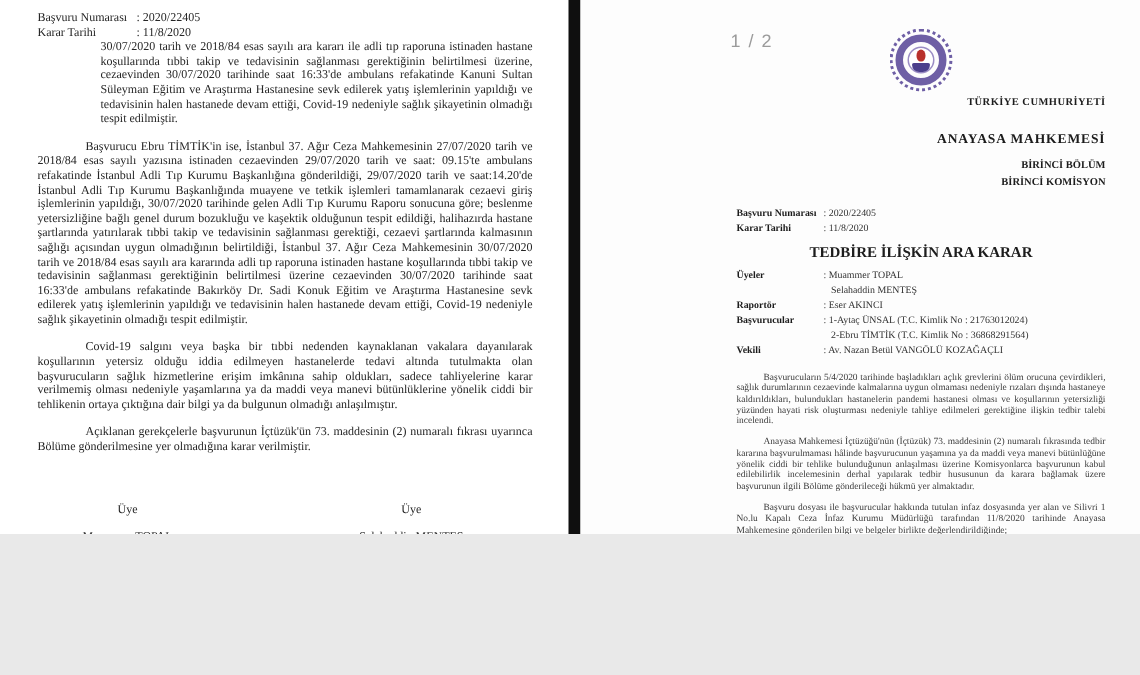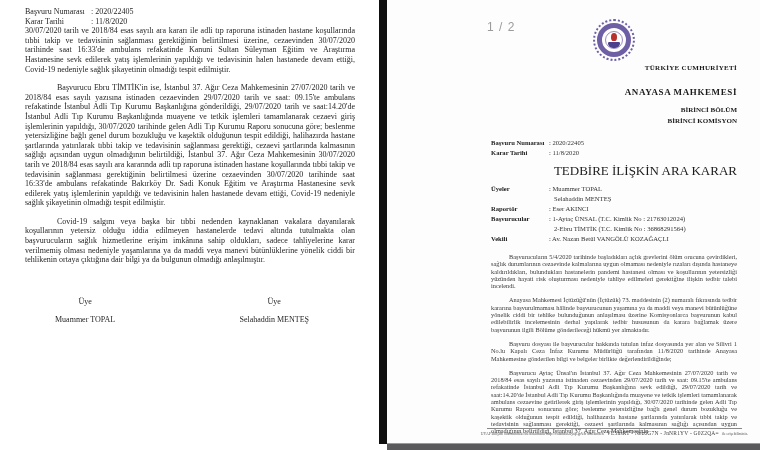--- a/index.html
+++ b/index.html
@@ -6,7 +6,7 @@
   html,body { width:760px; height:450px; background:#e9e9e9; }
   body { font-family:"Liberation Serif","DejaVu Serif",serif; }
 
-  .screen { position:relative; width:760px; height:450px; background:#ffffff; overflow:hidden; }
+  .screen { position:relative; width:760px; height:356px; background:#ffffff; overflow:hidden; }
 
   
   .left-page { position:absolute; left:0; top:0; width:379px; height:450px; background:#fff; }

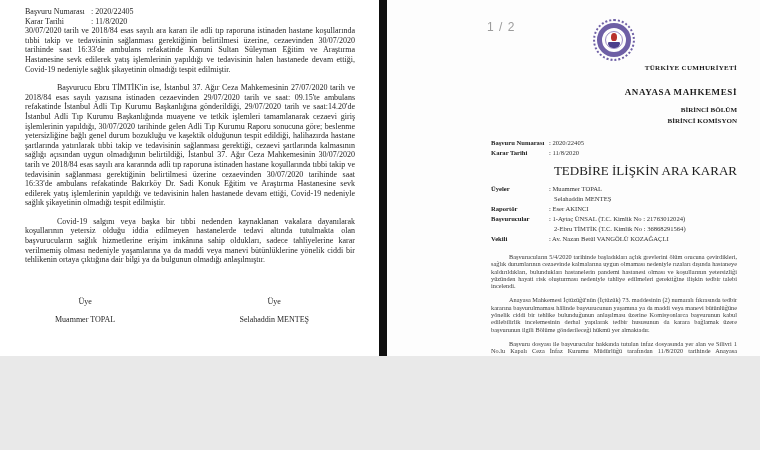--- a/index.html
+++ b/index.html
@@ -14,7 +14,7 @@
   .meta-row { display:flex; }
   .meta-label { width:66px; flex:0 0 auto; }
   .para { text-align:justify; text-indent:32px; margin-top:9px; }
-  .para.noindent { text-indent:0; margin-top:0; }
+  .para.noindent { text-indent:0; margin-top:0;margin-left:42px; }
   .signatures { display:flex; justify-content:space-between; padding:0 46px 0 30px; margin-top:32px; text-align:center; }
   .sig-name { margin-top:9px; white-space:nowrap; }
 

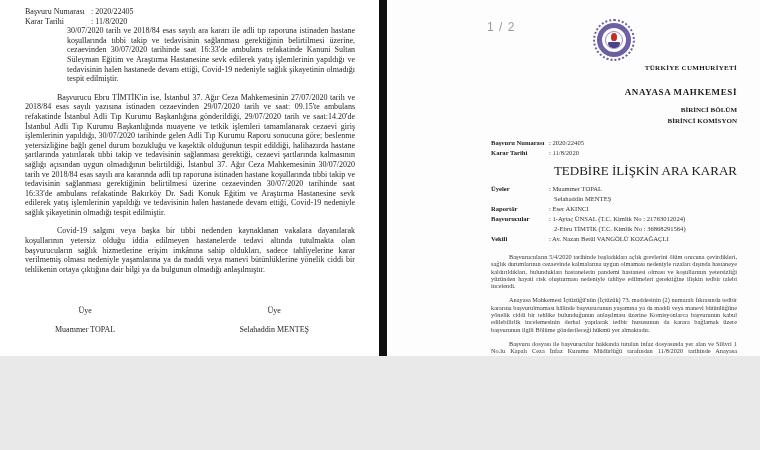--- a/index.html
+++ b/index.html
@@ -44,7 +44,7 @@
   .kv-label { width:58px; flex:0 0 auto; font-weight:bold; color:#1c1c1c; }
   .kv-lines .ln2 { padding-left:5px; }
 
-  .rp-title { text-align:right; font-weight:normal; color:#1c1c1c; font-size:13px; margin-top:5px; }
+  .rp-title { text-align:center; font-weight:bold; color:#1c1c1c; font-size:10px; margin-top:5px; }
   .rp-parties { margin-top:5px; font-size:6.6px; line-height:10px; }
 
   .rp-para { font-size:6.3px; line-height:7.3px; text-align:justify; text-indent:18px; margin-top:7px; color:#3a3a3a; }

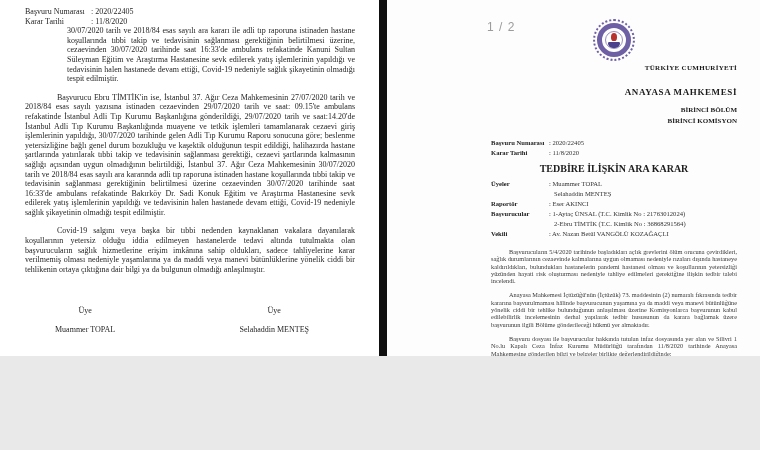--- a/index.html
+++ b/index.html
@@ -74,6 +74,7 @@
       <p class="para noindent">30/07/2020 tarih ve 2018/84 esas sayılı ara kararı ile adli tıp raporuna istinaden hastane koşullarında tıbbi takip ve tedavisinin sağlanması gerektiğinin belirtilmesi üzerine, cezaevinden 30/07/2020 tarihinde saat 16:33'de ambulans refakatinde Kanuni Sultan Süleyman Eğitim ve Araştırma Hastanesine sevk edilerek yatış işlemlerinin yapıldığı ve tedavisinin halen hastanede devam ettiği, Covid-19 nedeniyle sağlık şikayetinin olmadığı tespit edilmiştir.</p>
       <p class="para">Başvurucu Ebru TİMTİK'in ise, İstanbul 37. Ağır Ceza Mahkemesinin 27/07/2020 tarih ve 2018/84 esas sayılı yazısına istinaden cezaevinden 29/07/2020 tarih ve saat: 09.15'te ambulans refakatinde İstanbul Adli Tıp Kurumu Başkanlığına gönderildiği, 29/07/2020 tarih ve saat:14.20'de İstanbul Adli Tıp Kurumu Başkanlığında muayene ve tetkik işlemleri tamamlanarak cezaevi giriş işlemlerinin yapıldığı, 30/07/2020 tarihinde gelen Adli Tıp Kurumu Raporu sonucuna göre; beslenme yetersizliğine bağlı genel durum bozukluğu ve kaşektik olduğunun tespit edildiği, halihazırda hastane şartlarında yatırılarak tıbbi takip ve tedavisinin sağlanması gerektiği, cezaevi şartlarında kalmasının sağlığı açısından uygun olmadığının belirtildiği, İstanbul 37. Ağır Ceza Mahkemesinin 30/07/2020 tarih ve 2018/84 esas sayılı ara kararında adli tıp raporuna istinaden hastane koşullarında tıbbi takip ve tedavisinin sağlanması gerektiğinin belirtilmesi üzerine cezaevinden 30/07/2020 tarihinde saat 16:33'de ambulans refakatinde Bakırköy Dr. Sadi Konuk Eğitim ve Araştırma Hastanesine sevk edilerek yatış işlemlerinin yapıldığı ve tedavisinin halen hastanede devam ettiği, Covid-19 nedeniyle sağlık şikayetinin olmadığı tespit edilmiştir.</p>
       <p class="para">Covid-19 salgını veya başka bir tıbbi nedenden kaynaklanan vakalara dayanılarak koşullarının yetersiz olduğu iddia edilmeyen hastanelerde tedavi altında tutulmakta olan başvurucuların sağlık hizmetlerine erişim imkânına sahip oldukları, sadece tahliyelerine karar verilmemiş olması nedeniyle yaşamlarına ya da maddi veya manevi bütünlüklerine yönelik ciddi bir tehlikenin ortaya çıktığına dair bilgi ya da bulgunun olmadığı anlaşılmıştır.</p>
+      <p class="para">Açıklanan gerekçelerle başvurunun İçtüzük'ün 73. maddesinin (2) numaralı fıkrası uyarınca Bölüme gönderilmesine yer olmadığına karar verilmiştir.</p>
       <div class="signatures">
         <div class="sig">
           <div>Üye</div>

